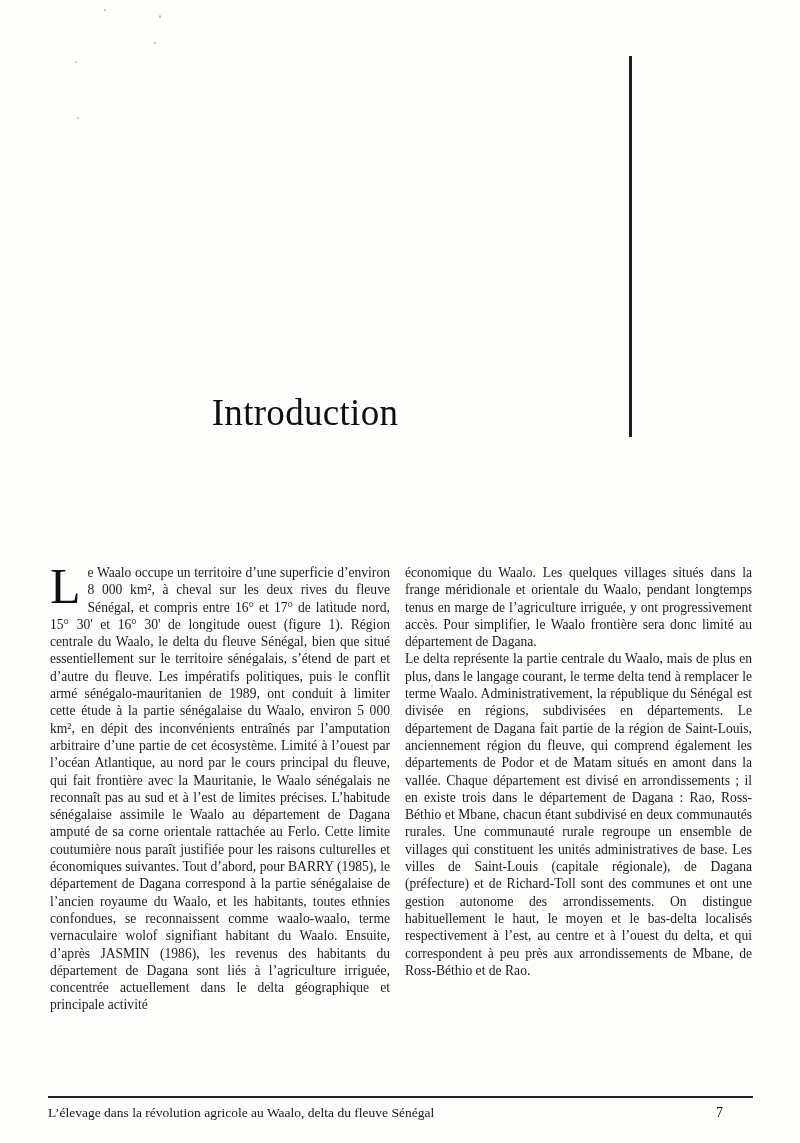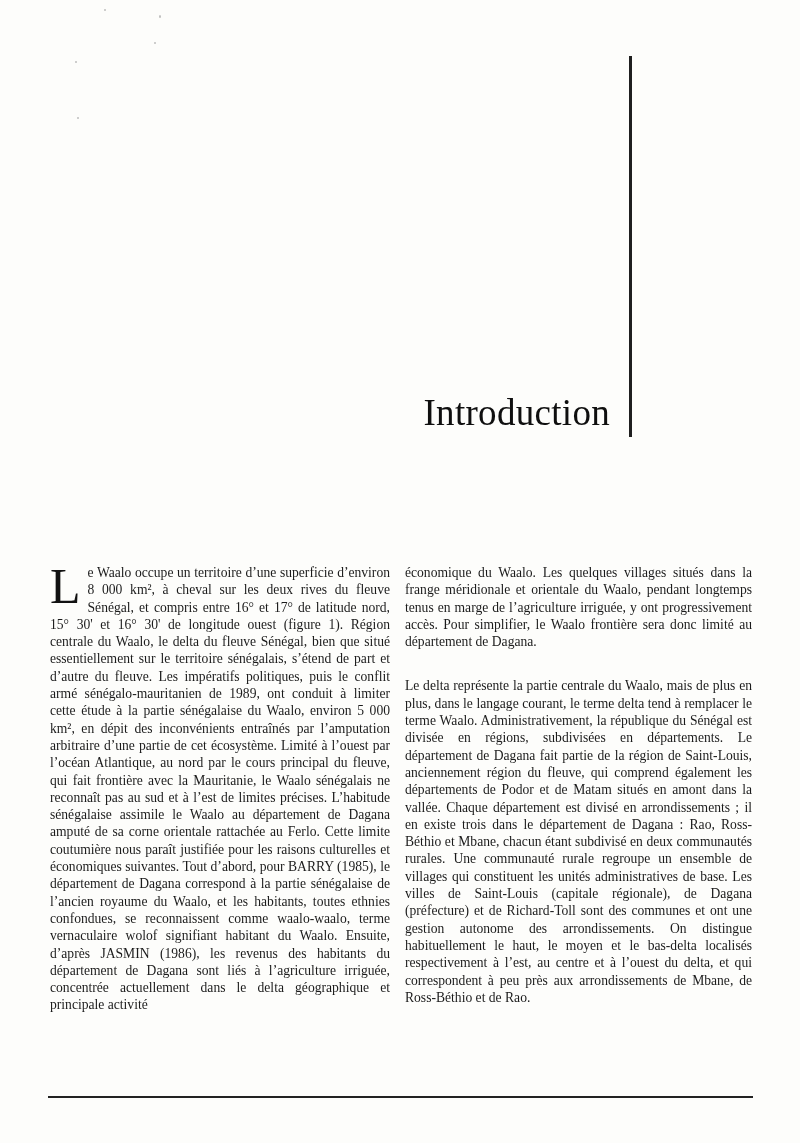--- a/index.html
+++ b/index.html
@@ -25,7 +25,7 @@
     top: 394px;
     left: 0;
     width: 610px;
-    text-align: right;
+    text-align: center;
     font-size: 37px;
     font-weight: 400;
     letter-spacing: 0.3px;

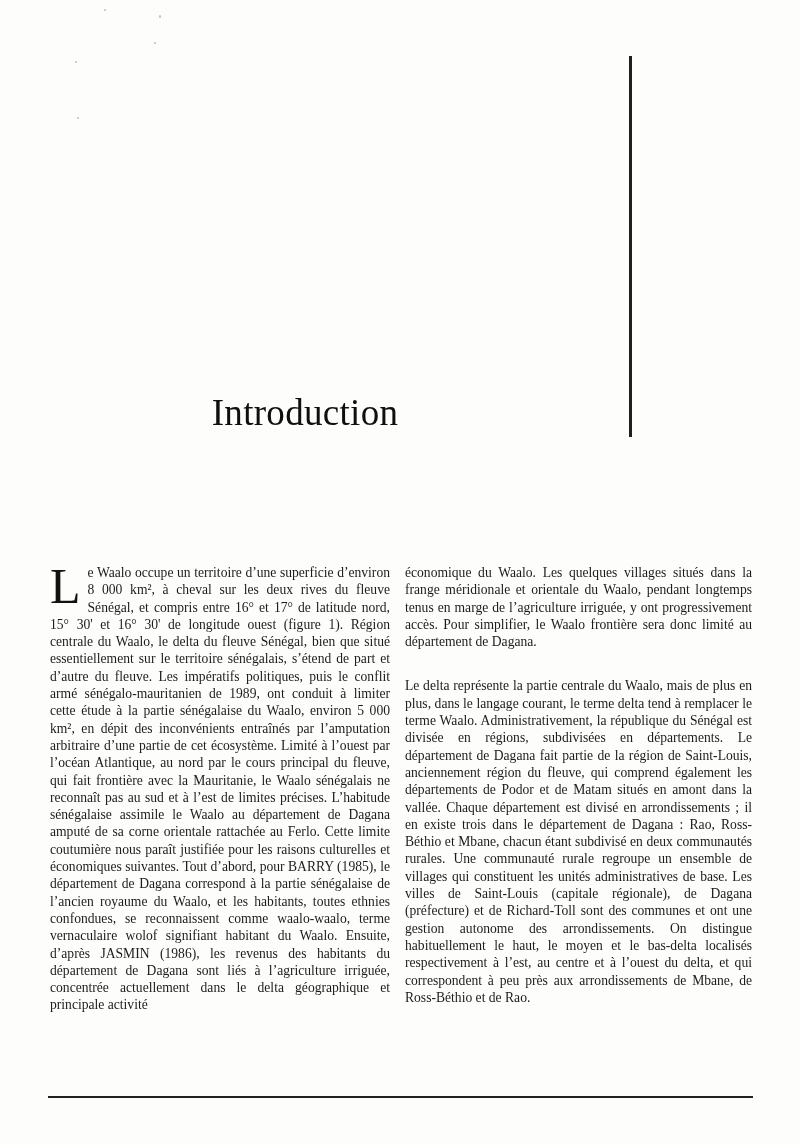--- a/index.html
+++ b/index.html
@@ -57,7 +57,7 @@
   .col-left  { width: 340px; }
   .col-right { width: 347px; }
   .para { margin: 0; }
-  .para-gap { margin-top: 27px; }
+  .para-gap { }
 
   .dropcap {
     float: left;

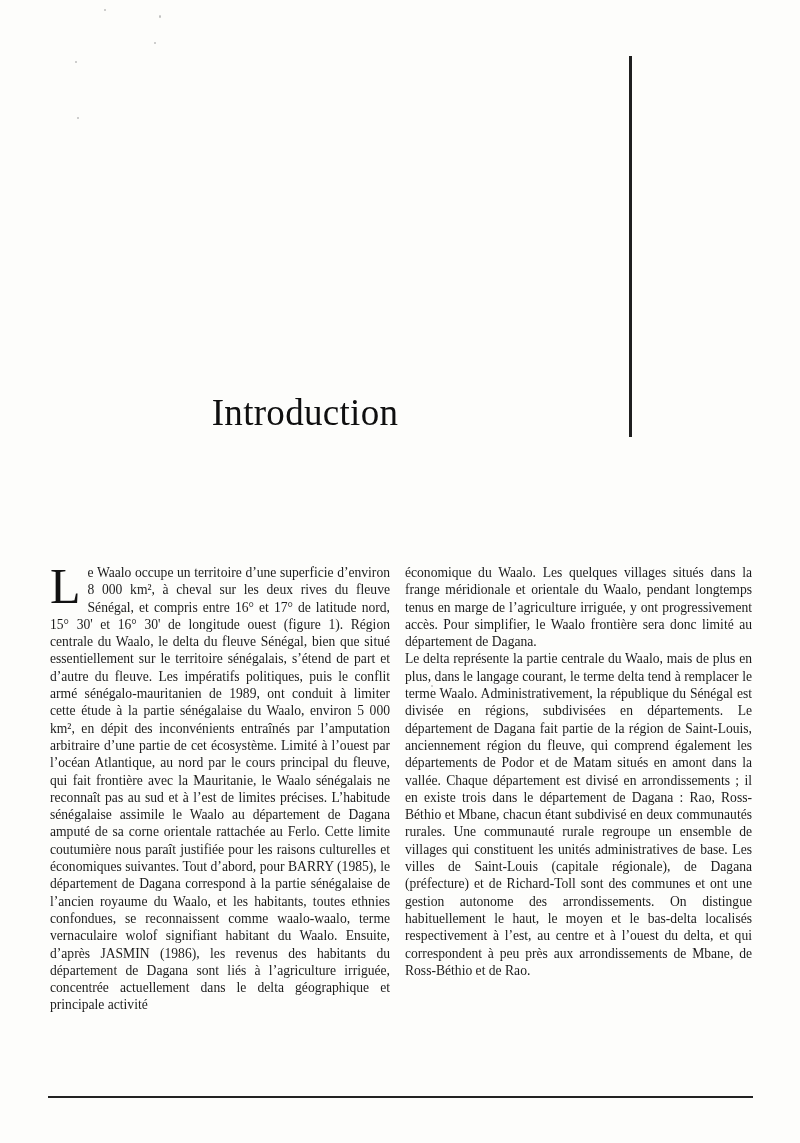--- a/index.html
+++ b/index.html
@@ -136,6 +136,10 @@
 
   <div class="footer">
     <div class="footer-rule"></div>
+    <div class="footer-row">
+      <span>L’élevage dans la révolution agricole au Waalo, delta du fleuve Sénégal</span>
+      <span class="pagenum">7</span>
+    </div>
   </div>
 
 </div>

